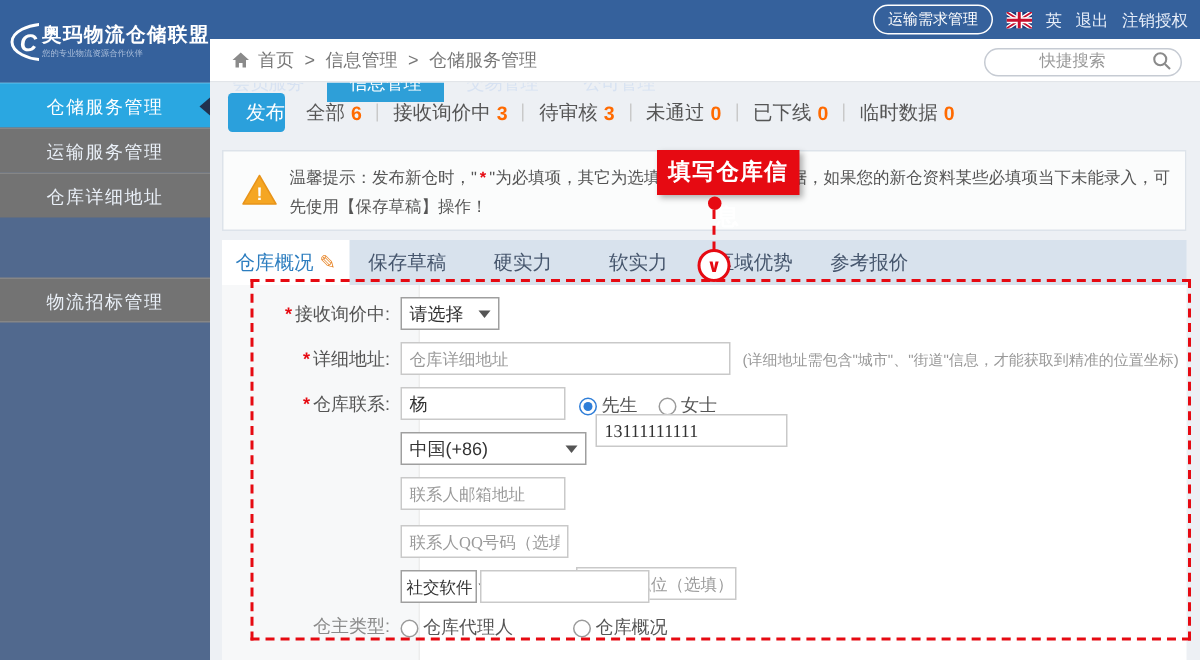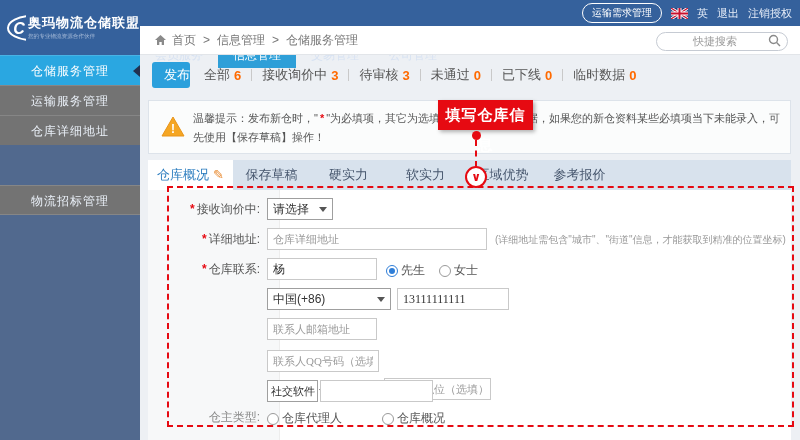--- a/index.html
+++ b/index.html
@@ -229,7 +229,7 @@
           <span>中国(+86)</span>
           <span class="chev"></span>
         </div>
-      <input class="tin" style="left: 249px; top: 98px; width: 112px;" value="13111111111">
+      <input class="tin" style="left: 249px; top: 86px; width: 128px;" value="13111111111">
 
       <input class="tin" style="left: 119px; top: 128px; width: 110px;" placeholder="联系人邮箱地址">
 

